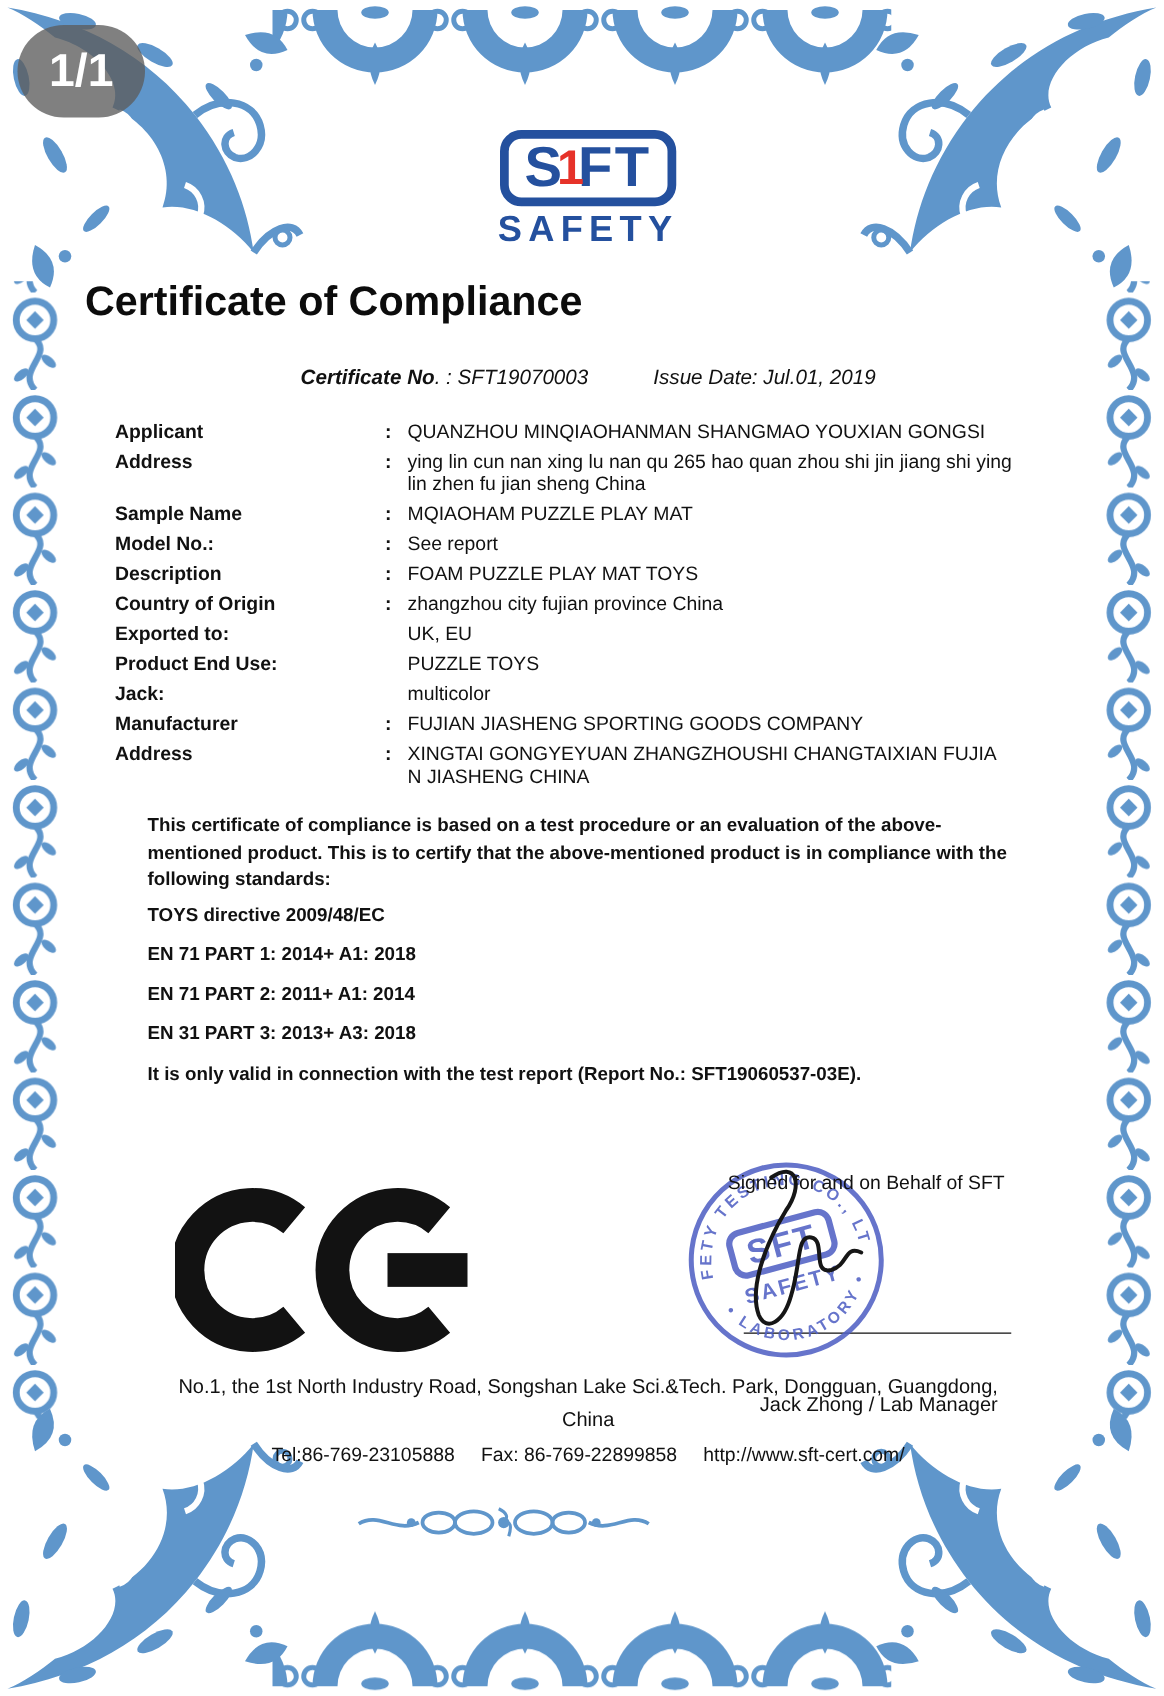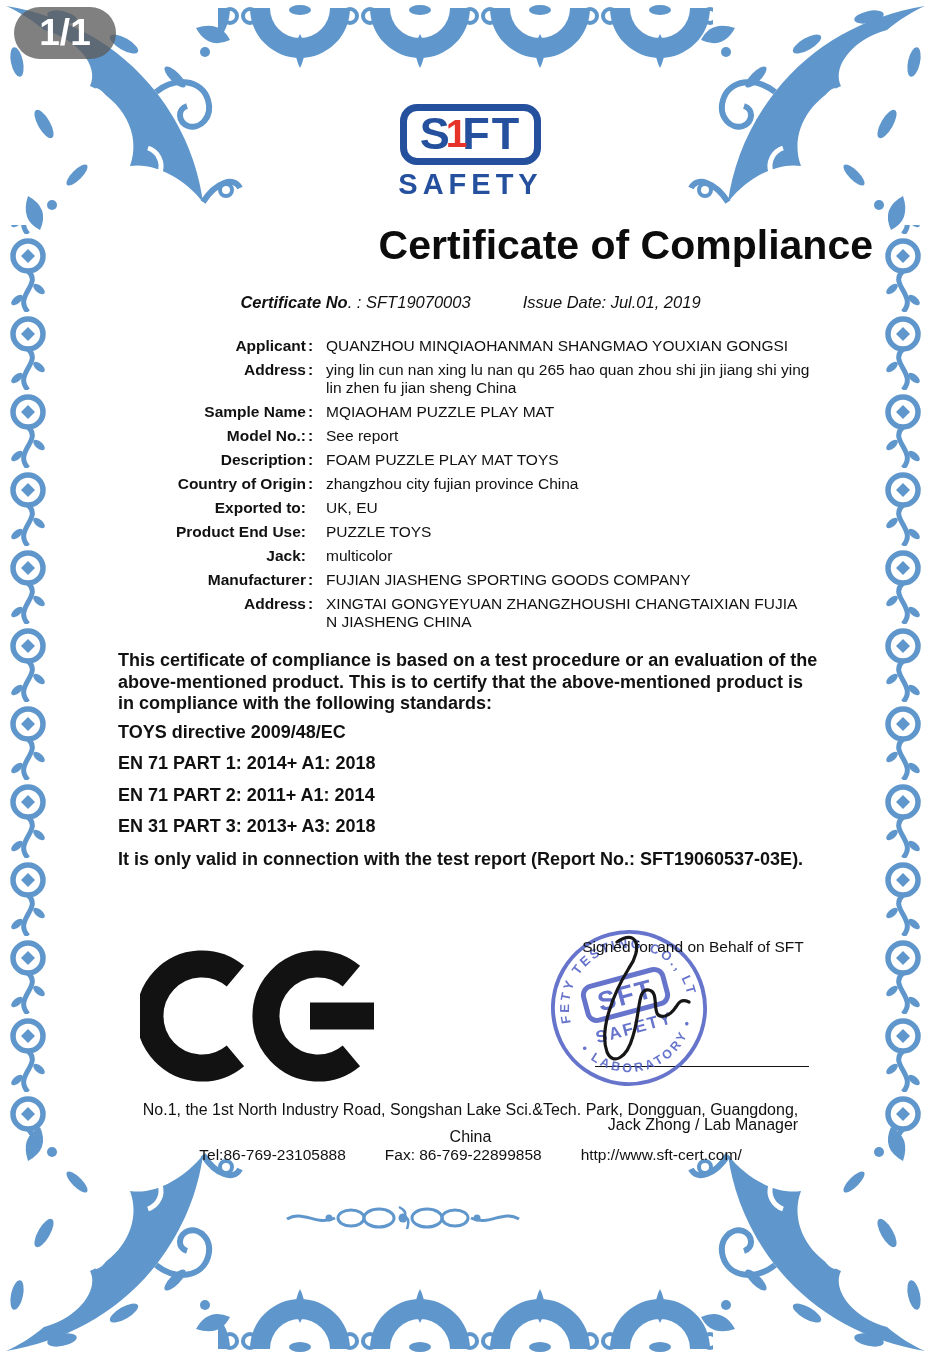--- a/index.html
+++ b/index.html
@@ -6,7 +6,7 @@
   .page{position:relative;width:931px;height:1357px;background:#fff;overflow:hidden;
         font-family:"Liberation Sans",sans-serif;color:#111;}
   .border-svg{position:absolute;inset:0;pointer-events:none;}
-  .page-badge{position:absolute;left:14px;top:7px;width:102px;height:52px;
+  .page-badge{position:absolute;left:14px;top:20px;width:102px;height:74px;
         background:rgba(92,92,92,.78);border-radius:40px;display:flex;align-items:center;justify-content:center;
         color:#fff;font-size:37px;font-weight:bold;z-index:5;}
   .content{position:absolute;left:68px;top:0;width:805px;height:1097px;}

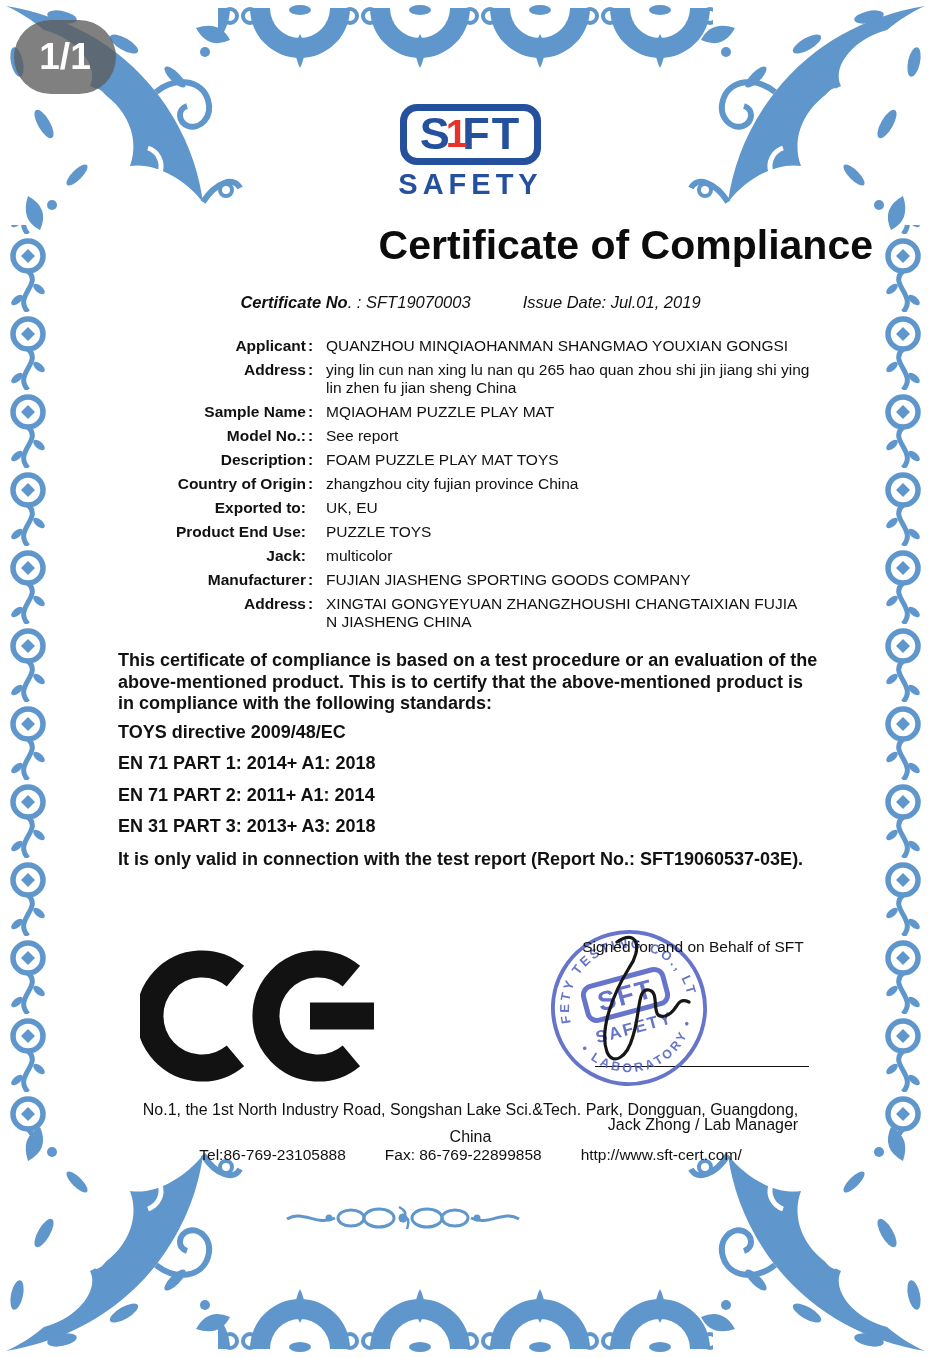--- a/index.html
+++ b/index.html
@@ -18,7 +18,7 @@
   .logo-one{color:#e63229 !important;font-size:39px !important;position:relative;top:-2px;margin:0 -7px 0 -6px;}
   .logo-safety{display:block;font-weight:bold;font-size:29px;color:#24509e;letter-spacing:5px;margin-top:3px;}
   
-  .title{left:0;right:0;top:222px;text-align:right;font-size:41px;font-weight:bold;color:#0c0c0c;}
+  .title{left:0;right:0;top:222px;text-align:left;font-size:33px;font-weight:bold;color:#0c0c0c;}
   .cert-line{left:0;right:0;top:293px;display:flex;justify-content:center;gap:52px;font-size:16.5px;font-style:italic;}
   .cert-line b{font-weight:bold;}
   

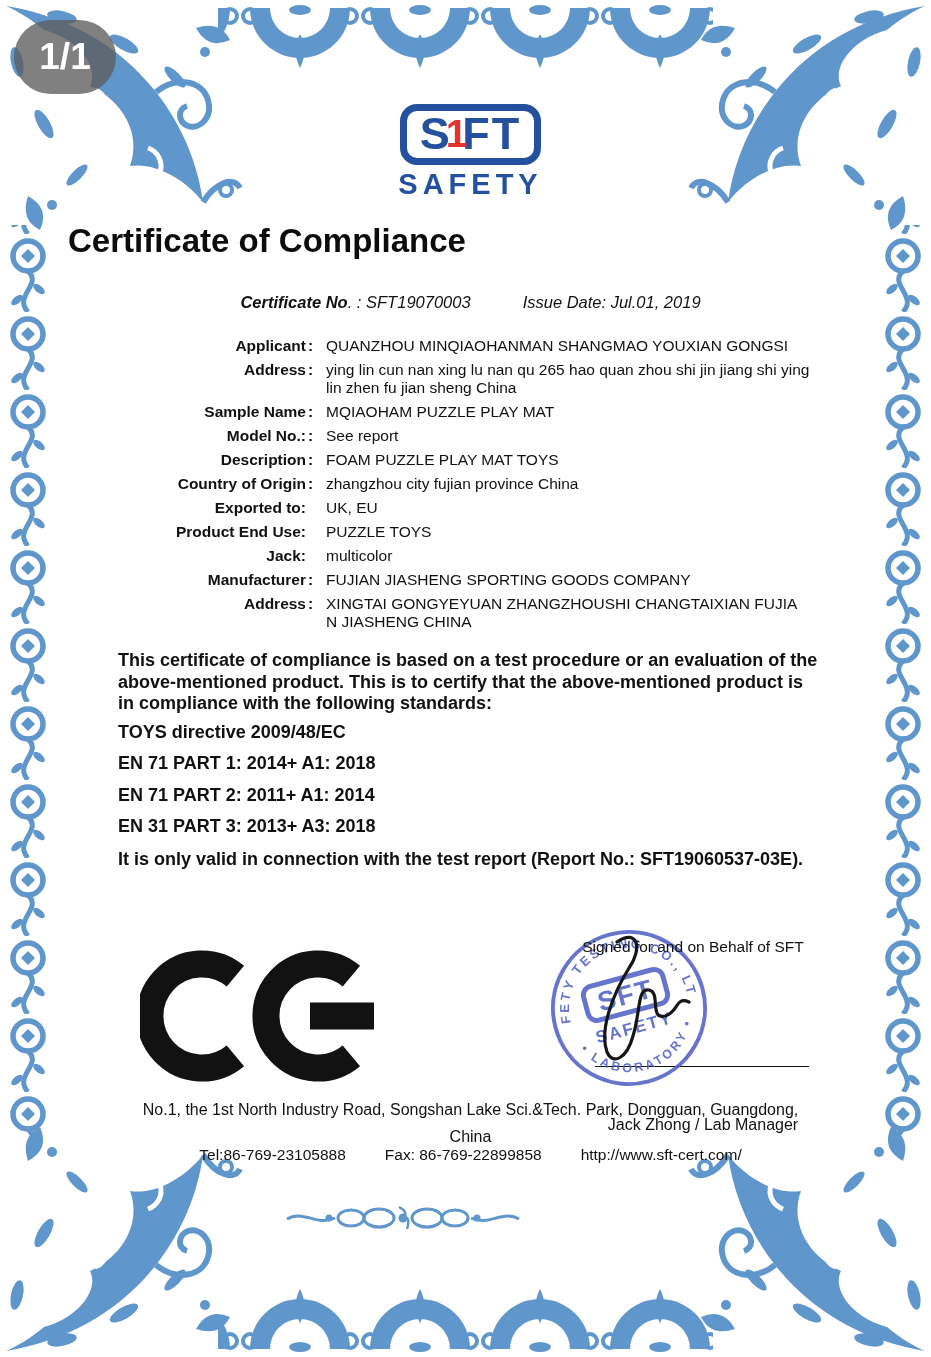--- a/index.html
+++ b/index.html
@@ -24,7 +24,7 @@
   
   .fields{left:24px;top:337px;width:760px;display:grid;grid-template-columns:214px 16px 1fr;
           column-gap:2px;row-gap:6px;font-size:15.5px;line-height:18px;}
-  .f-label{font-weight:bold;text-align:right;}
+  .f-label{font-weight:bold;}
   .f-colon{font-weight:bold;}
   .f-value{white-space:pre-line;}
   

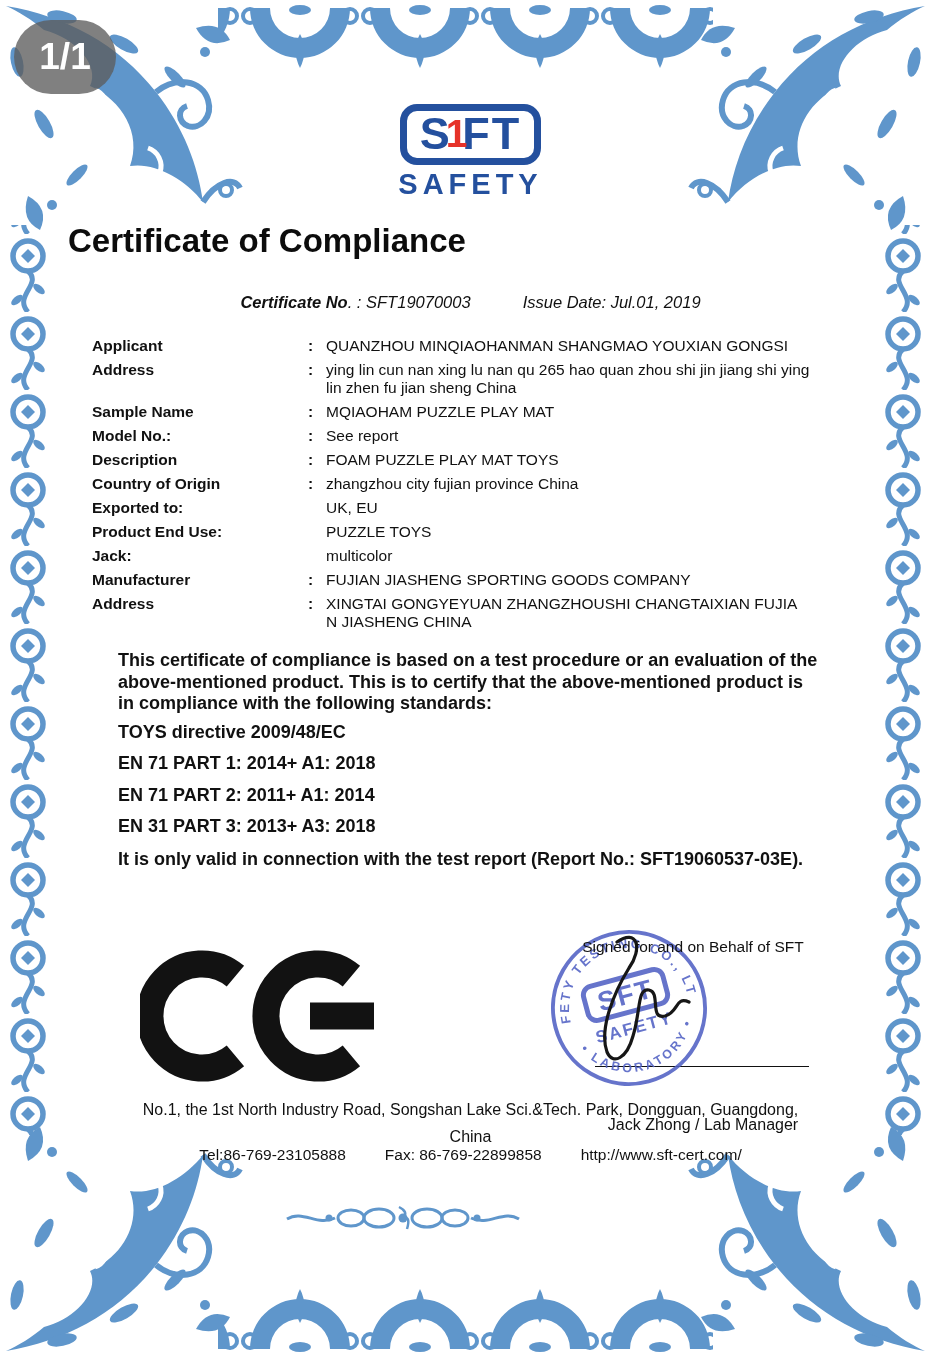--- a/index.html
+++ b/index.html
@@ -28,7 +28,7 @@
   .f-colon{font-weight:bold;}
   .f-value{white-space:pre-line;}
   
-  .statement{left:50px;top:650px;width:700px;font-weight:bold;font-size:18px;line-height:21.5px;}
+  .statement{left:50px;top:650px;width:700px;font-weight:bold;font-size:15px;line-height:21.5px;}
   .directive{margin-top:7px;}
   .standard{margin-top:10px;}
   .validity{margin-top:11px;}

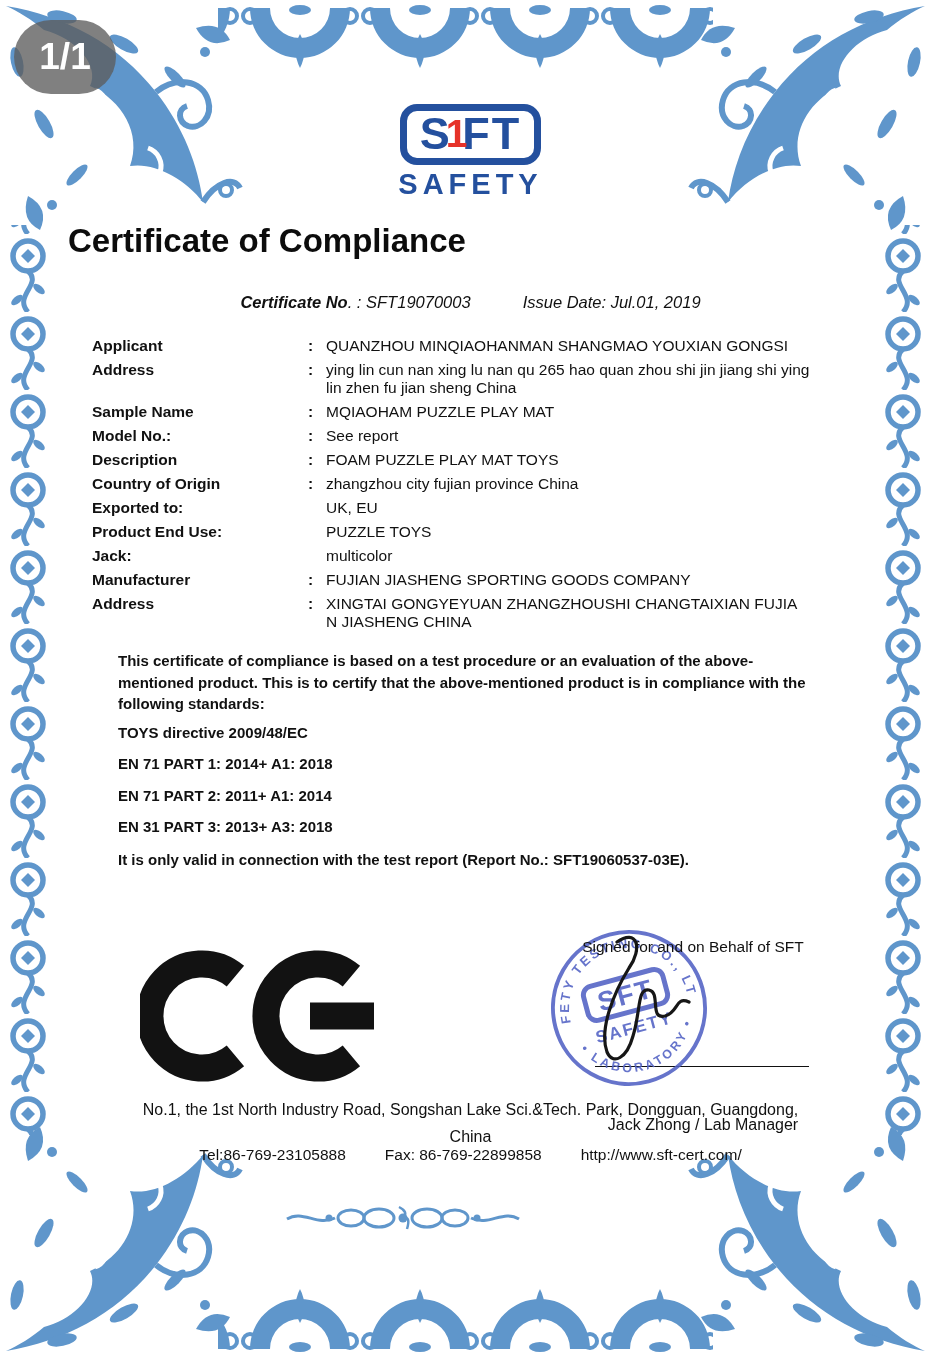--- a/index.html
+++ b/index.html
@@ -45,7 +45,7 @@
   .footer-company{font-size:17px;font-weight:bold;}
   .footer-addr{font-size:16px;margin-top:8px;}
   .footer-city{font-size:16px;margin-top:9px;}
-  .footer-contact{display:flex;justify-content:center;gap:39px;font-size:15.5px;}
+  .footer-contact{margin-top:10px;display:flex;justify-content:center;gap:21px;font-size:15.5px;}
   .divider-svg{position:absolute;left:283px;top:1203px;}
 </style>
 </head>

